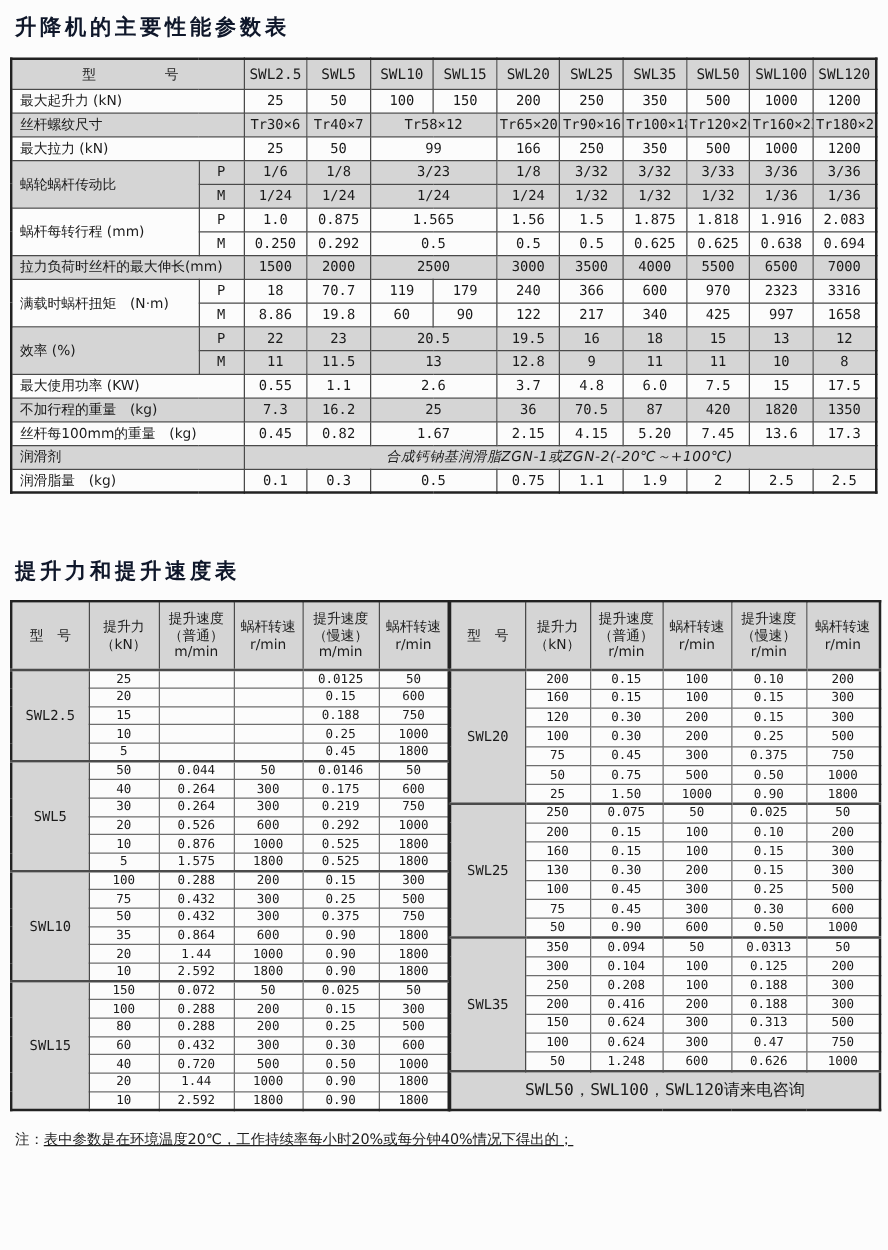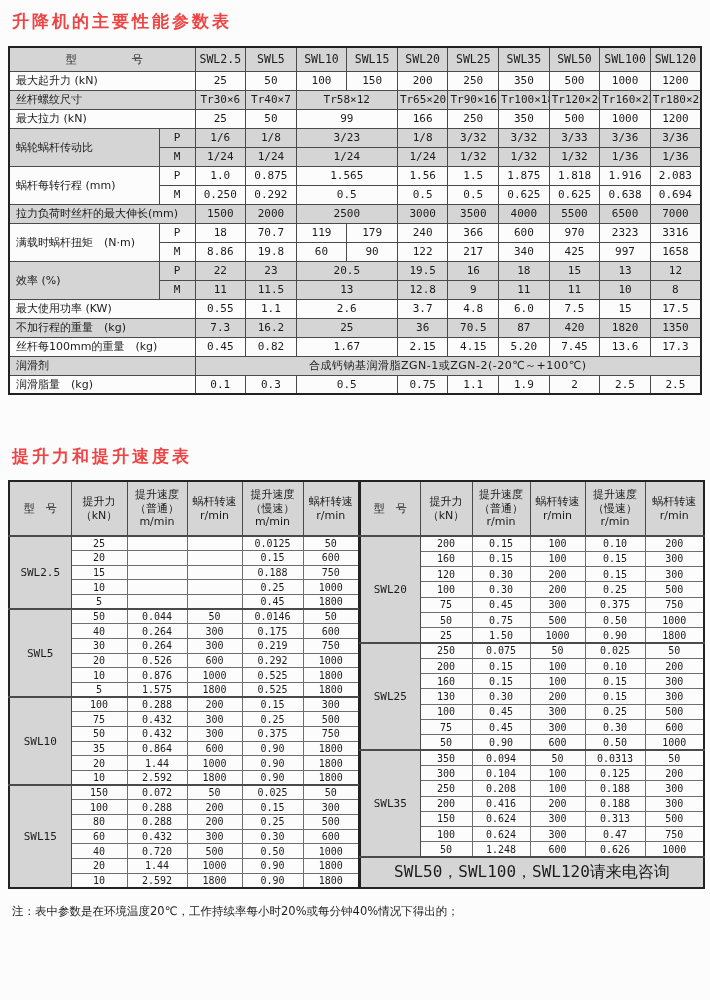--- a/index.html
+++ b/index.html
@@ -21,7 +21,7 @@
   }
   .doc-title{
     font-size:17px;font-weight:bold;letter-spacing:3px;
-    margin:4px 0 13px 4px;color:#ef4444;
+    margin:4px 0 13px 4px;color:#0f172a;
   }
   .doc-title.second{margin-top:50px;margin-bottom:12px;}
 

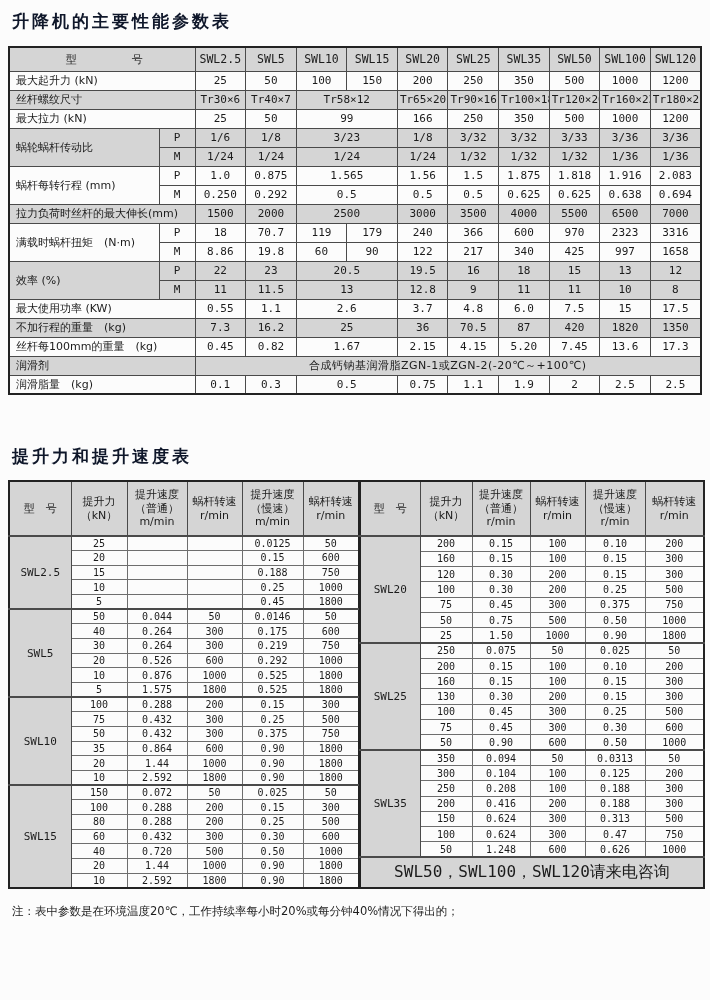--- a/index.html
+++ b/index.html
@@ -41,7 +41,7 @@
   #t1 .rlabel{text-align:left;padding-left:6px;font-size:11px;}
   #t1 .num,#t1 .model-h,#t1 .pm{font-family:"DejaVu Sans Mono",monospace;font-size:11px;}
   #t1 .model-h{font-size:11.5px;}
-  #t1 .lube{font-size:11px;letter-spacing:0.5px;}
+  #t1 .lube{font-size:11px;letter-spacing:0.5px;font-style:italic;}
 
   
   .t2wrap{display:flex;width:694px;}

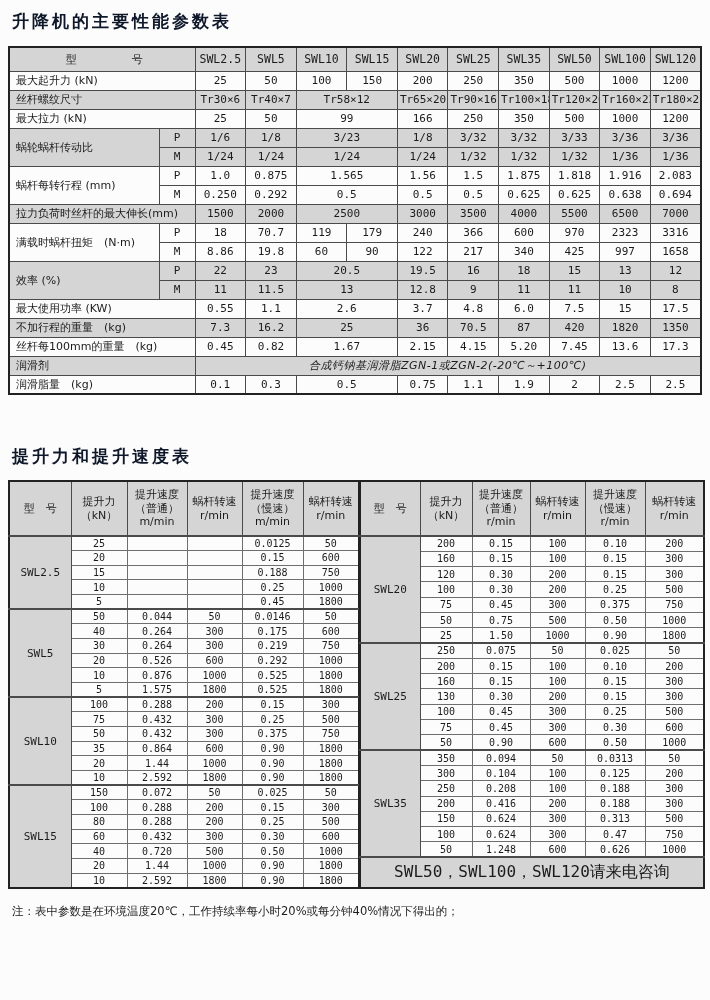--- a/index.html
+++ b/index.html
@@ -58,7 +58,7 @@
   }
   .t2 tbody tr.bstart>td{border-top:2px solid var(--border);}
   .t2 td.consult{
-    background:var(--shade);font-size:16px;height:29px;
+    background:var(--shade);font-size:13px;height:29px;
     font-family:"DejaVu Sans Mono",monospace;border-top:2px solid var(--border);
   }
 

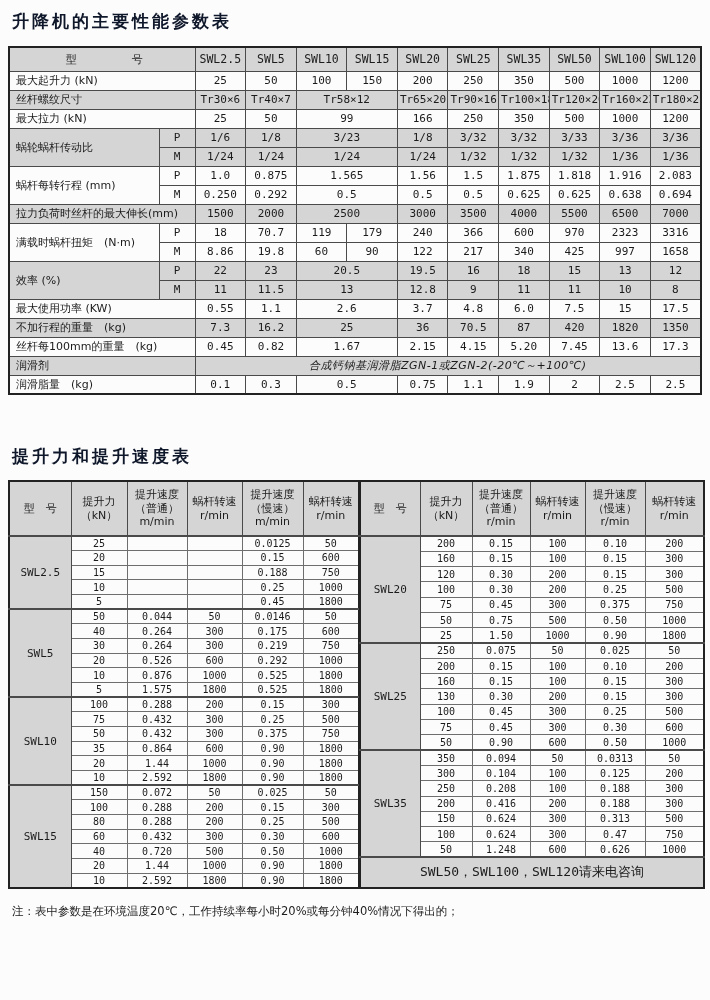--- a/index.html
+++ b/index.html
@@ -65,7 +65,7 @@
   
   .note{display:flex;margin:13px 0 0 4px;font-size:11.5px;line-height:1.7;color:#1d1d1d;}
   .note .prefix{flex:0 0 auto;}
-  .note .lines div{white-space:nowrap;}
+  .note .lines div{white-space:nowrap;text-decoration:underline;}
 </style>
 </head>
 <body>

